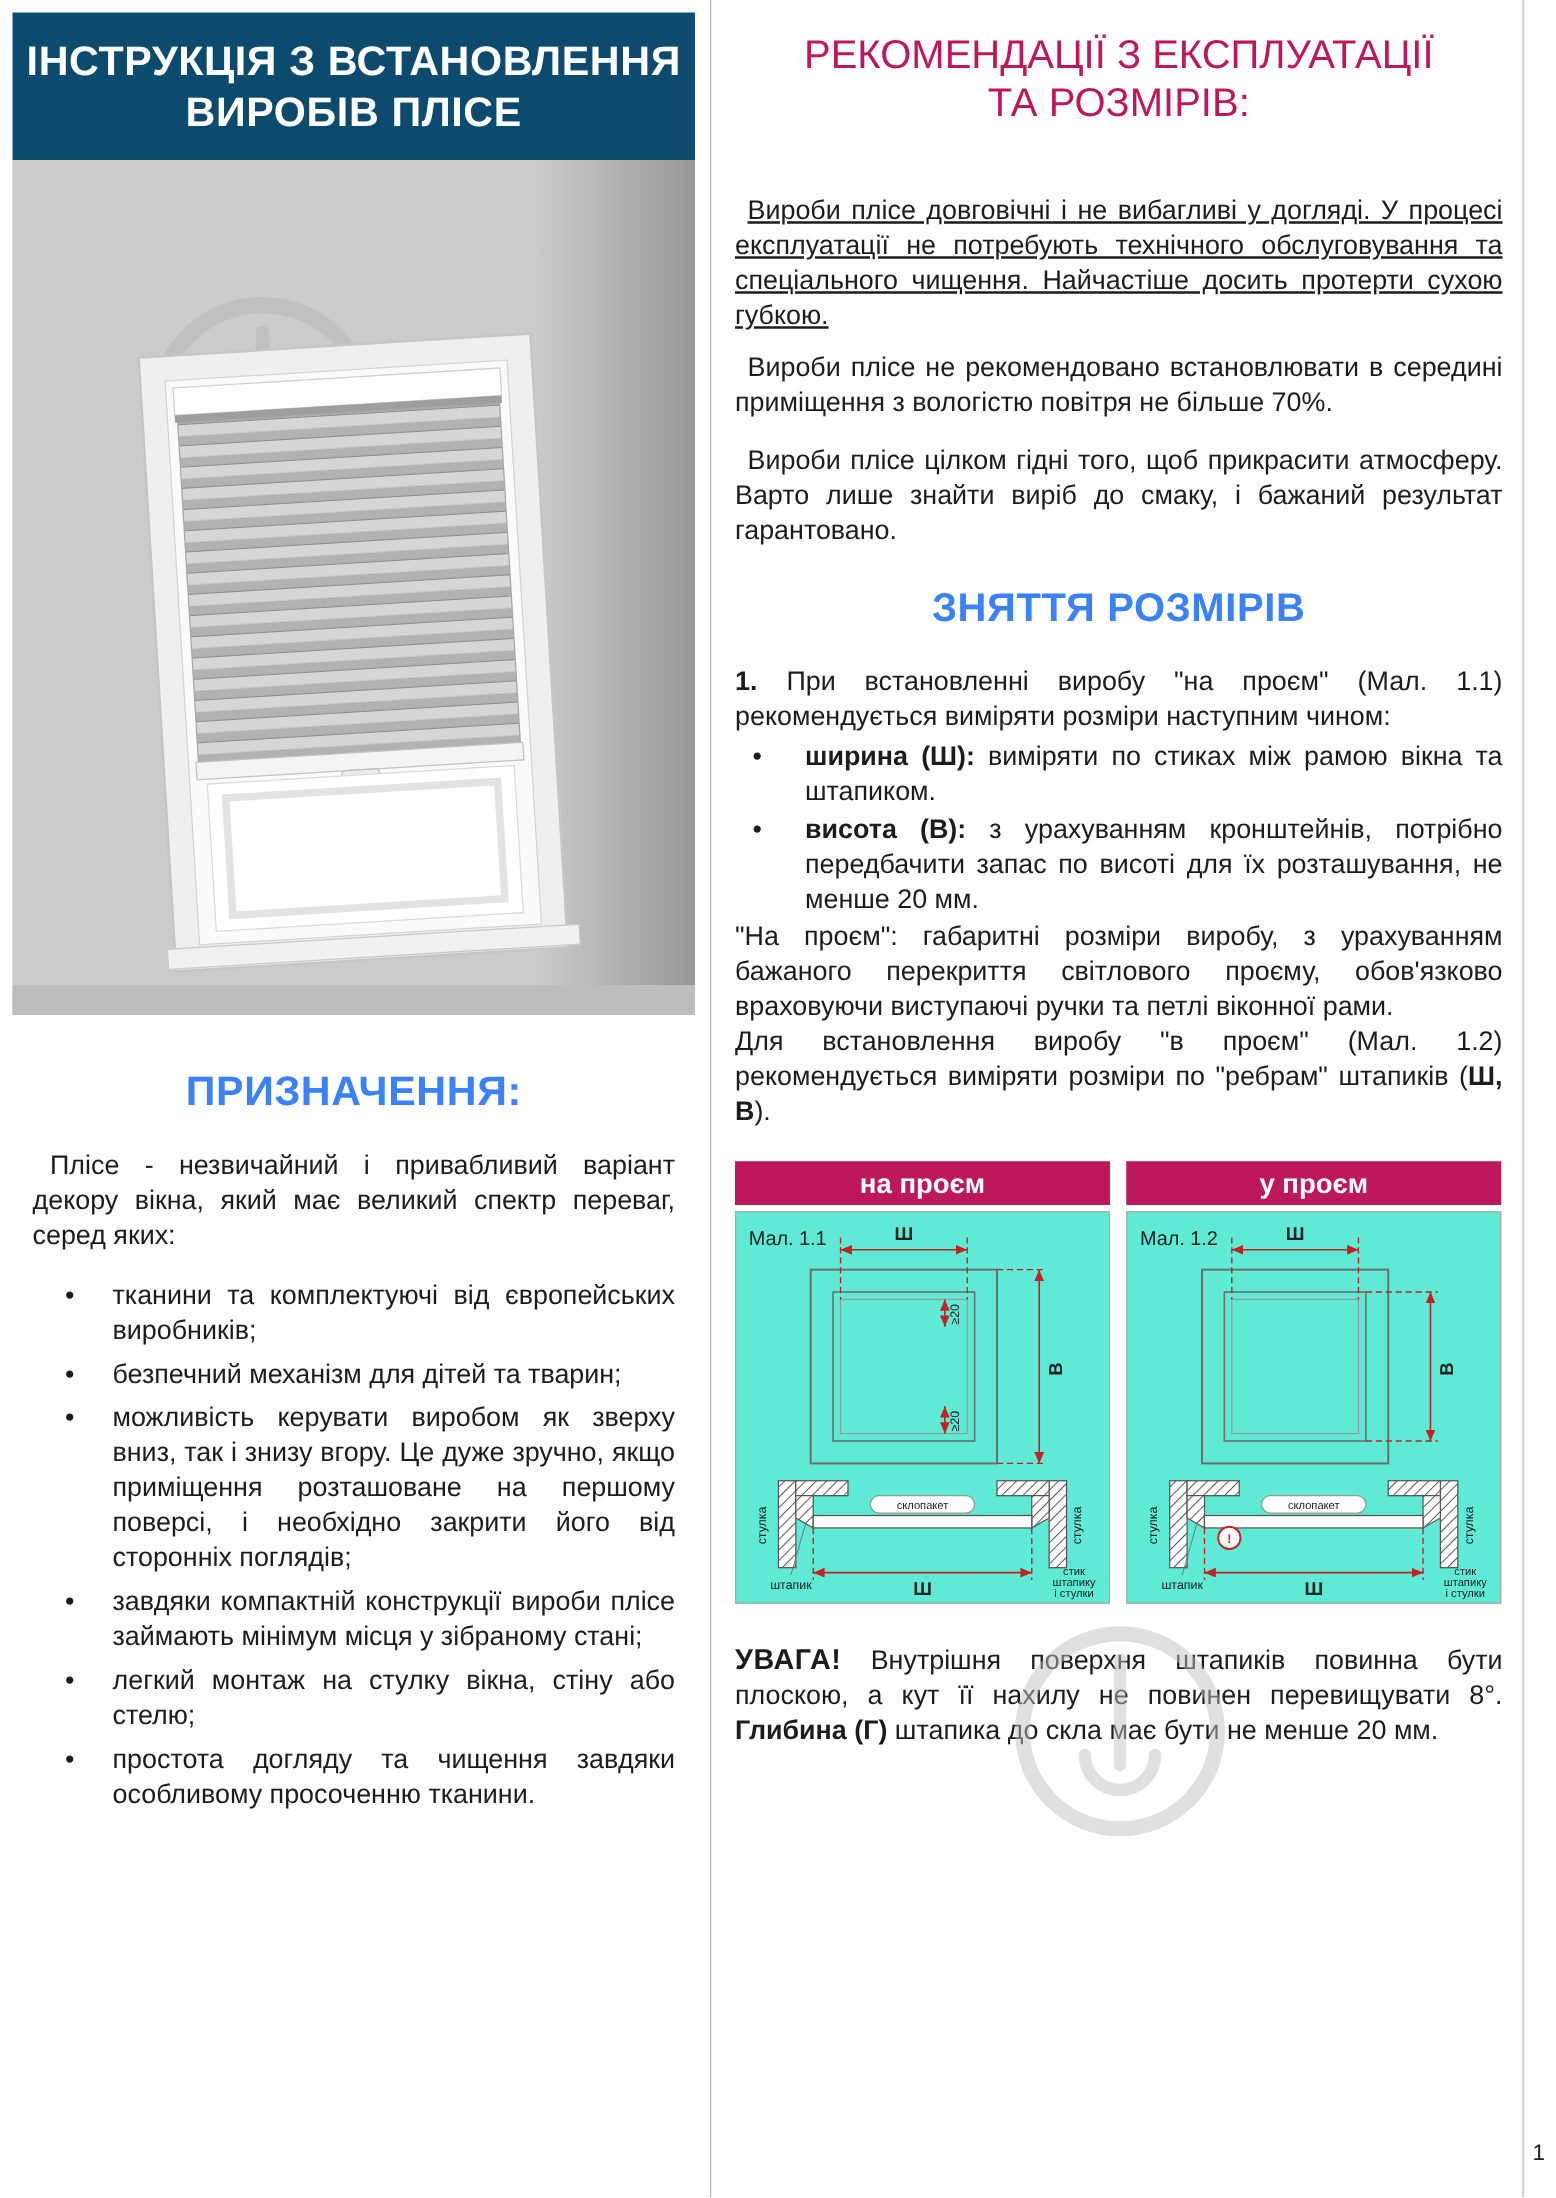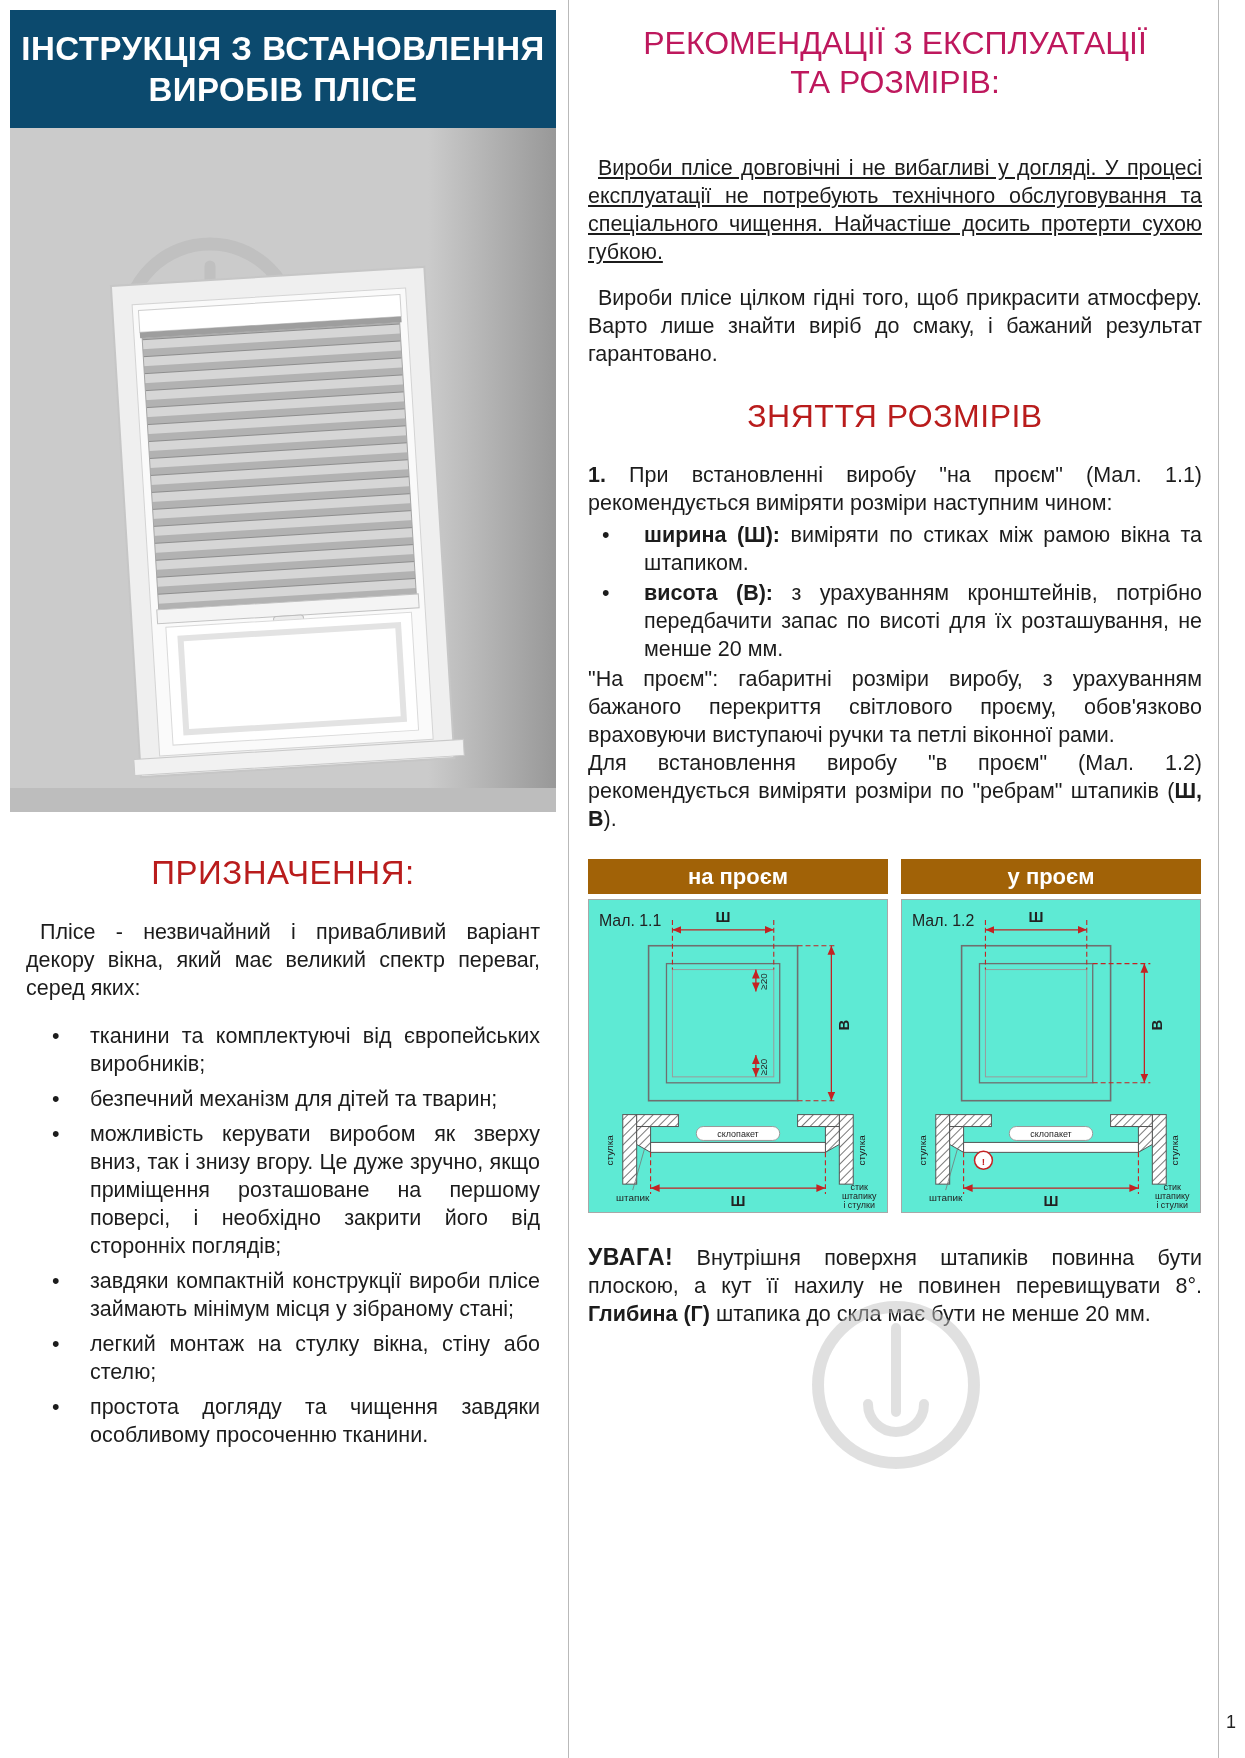--- a/index.html
+++ b/index.html
@@ -161,6 +161,7 @@
     </div>
 
     <p class="para p-care1">Вироби плісе довговічні і не вибагливі у догляді. У процесі експлуатації не потребують технічного обслуговування та спеціального чищення. Найчастіше досить протерти сухою губкою.</p>
+    <p class="para p-care2">Вироби плісе не рекомендовано встановлювати в середині приміщення з вологістю повітря не більше 70%.</p>
     <p class="para p-care3">Вироби плісе цілком гідні того, щоб прикрасити атмосферу. Варто лише знайти виріб до смаку, і бажаний результат гарантовано.</p>
 
     <div class="section-heading measure-heading">ЗНЯТТЯ РОЗМІРІВ</div>

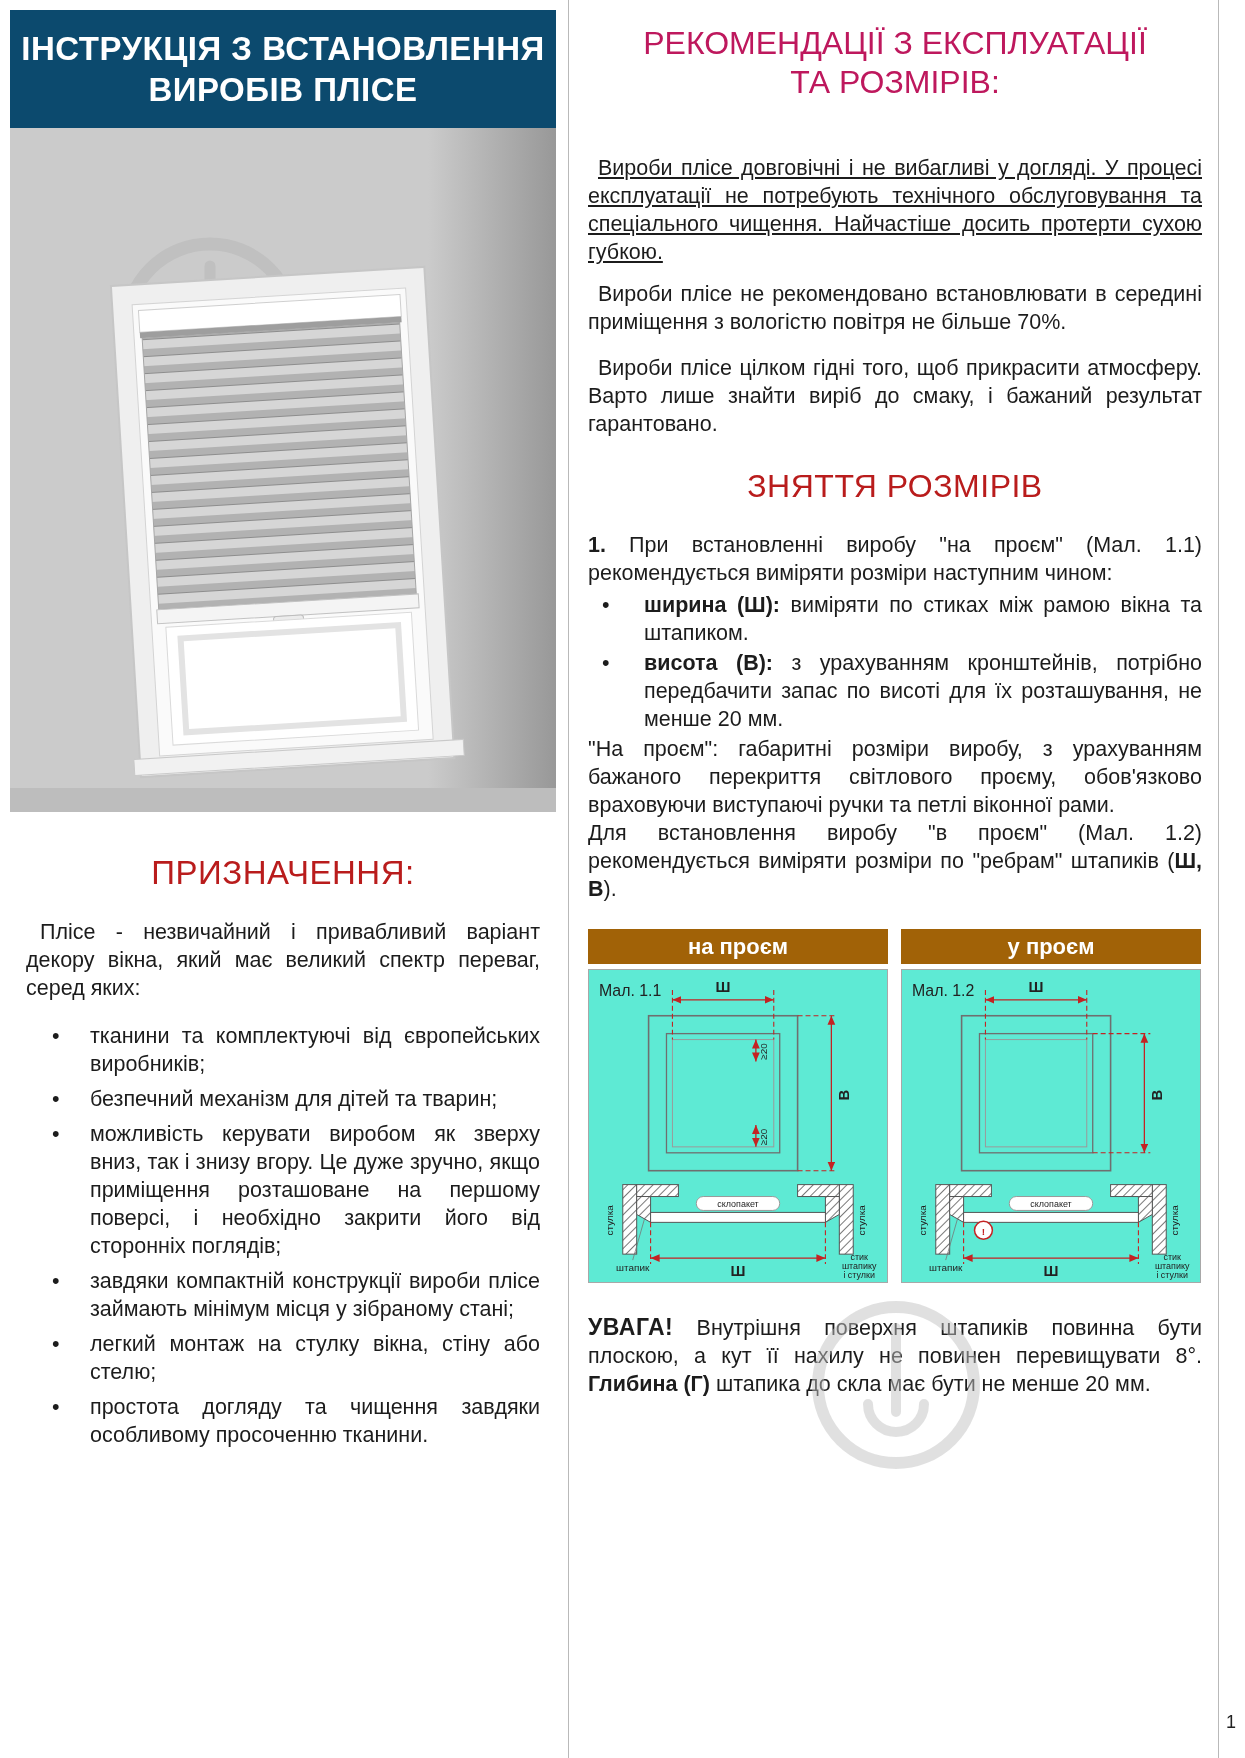--- a/index.html
+++ b/index.html
@@ -24,7 +24,7 @@
   .illustration svg { display:block; width:100%; height:100%; }
 
   .section-heading {
-    text-align:center; font-size:33px; font-weight:normal; letter-spacing:0.5px; color:#b91c1c;
+    text-align:center; font-size:33px; font-weight:bold; letter-spacing:0.5px; color:#3b82f6;
   }
   .purpose-heading { margin-top:42px; }
   .purpose-intro {

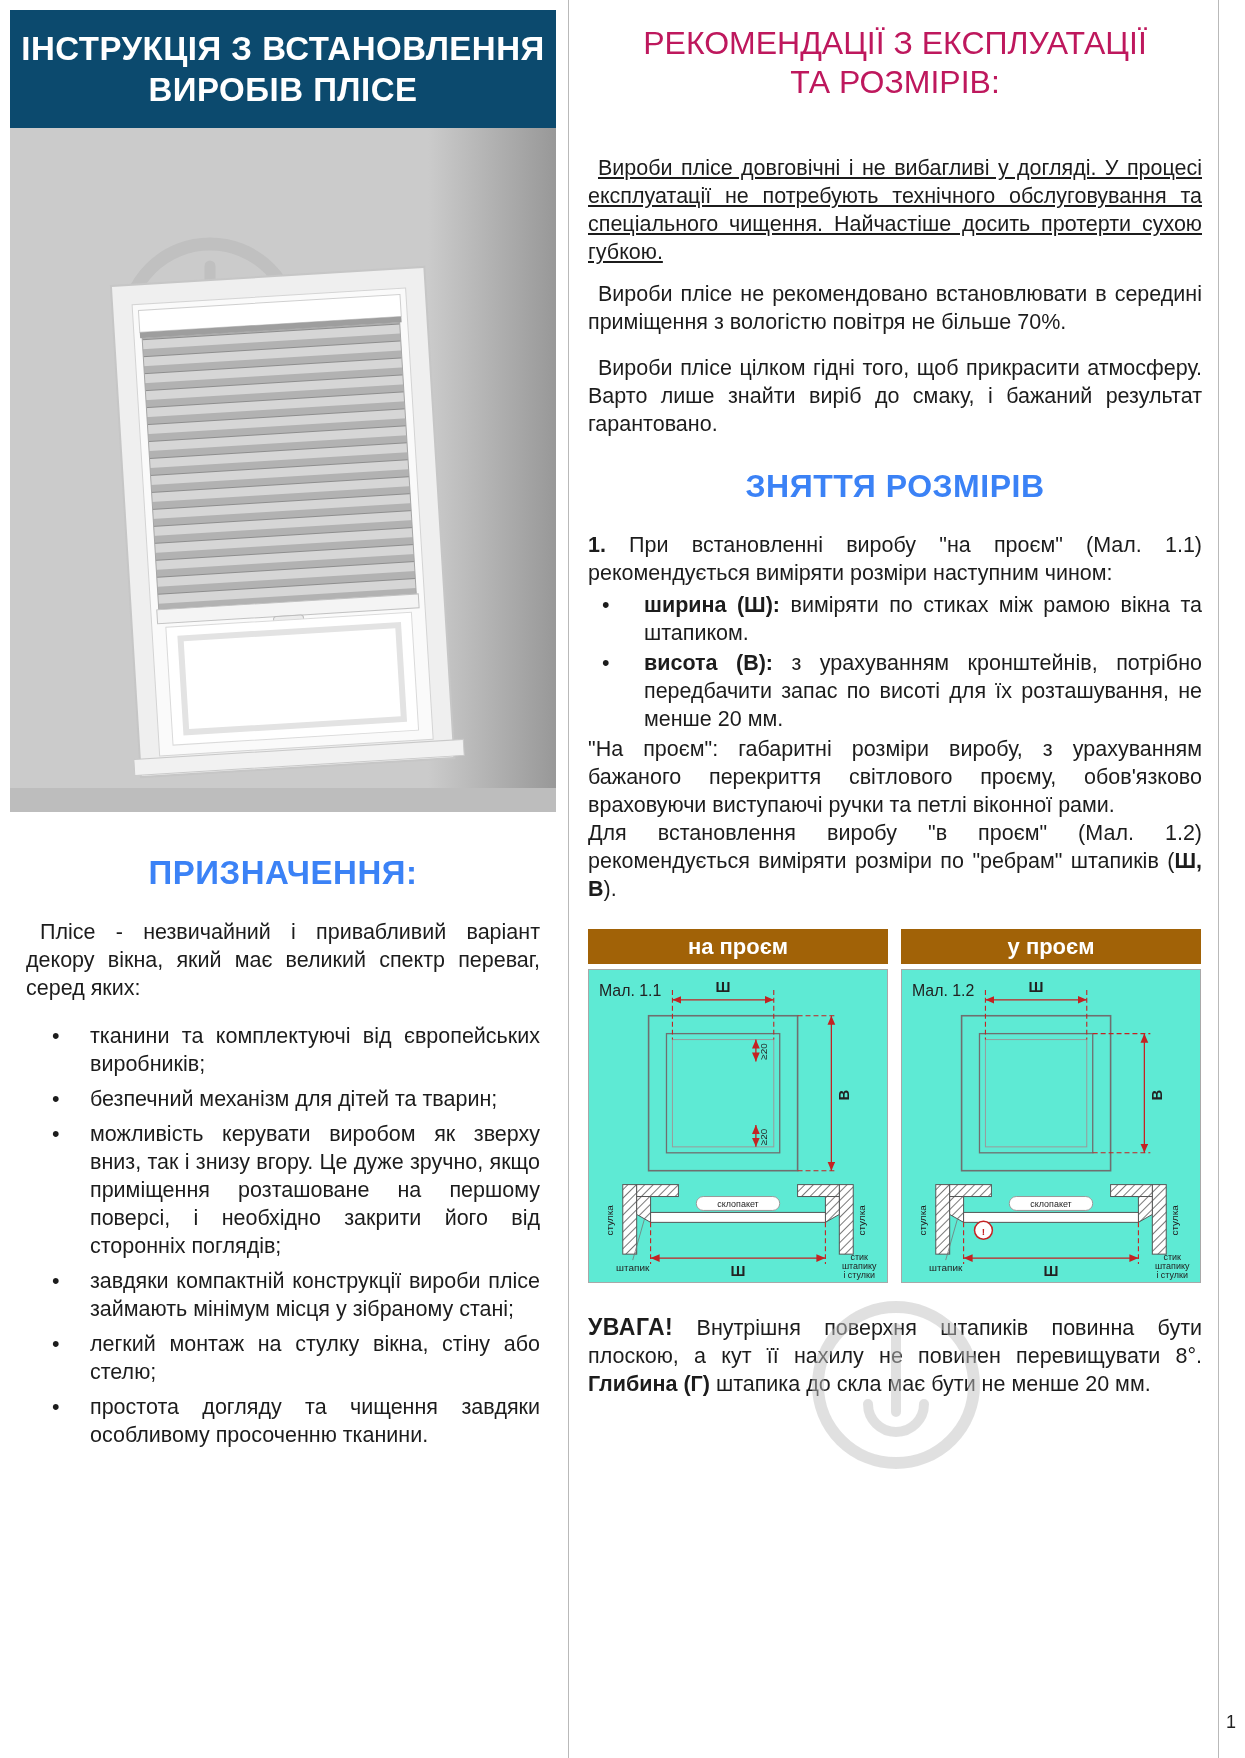--- a/index.html
+++ b/index.html
@@ -60,7 +60,7 @@
   .figures-row { display:flex; gap:13px; margin-top:26px; position:relative; z-index:1; }
   .figure { width:300px; }
   .figure-header {
-    height:35px; background:#a16207; color:#ffffff; font-weight:bold; font-size:22px;
+    height:35px; background:#be185d; color:#ffffff; font-weight:bold; font-size:22px;
     display:flex; align-items:center; justify-content:center;
   }
   .figure-box { margin-top:5px; border:1px solid #a8a8a8; height:314px; background:#5eead4; }

